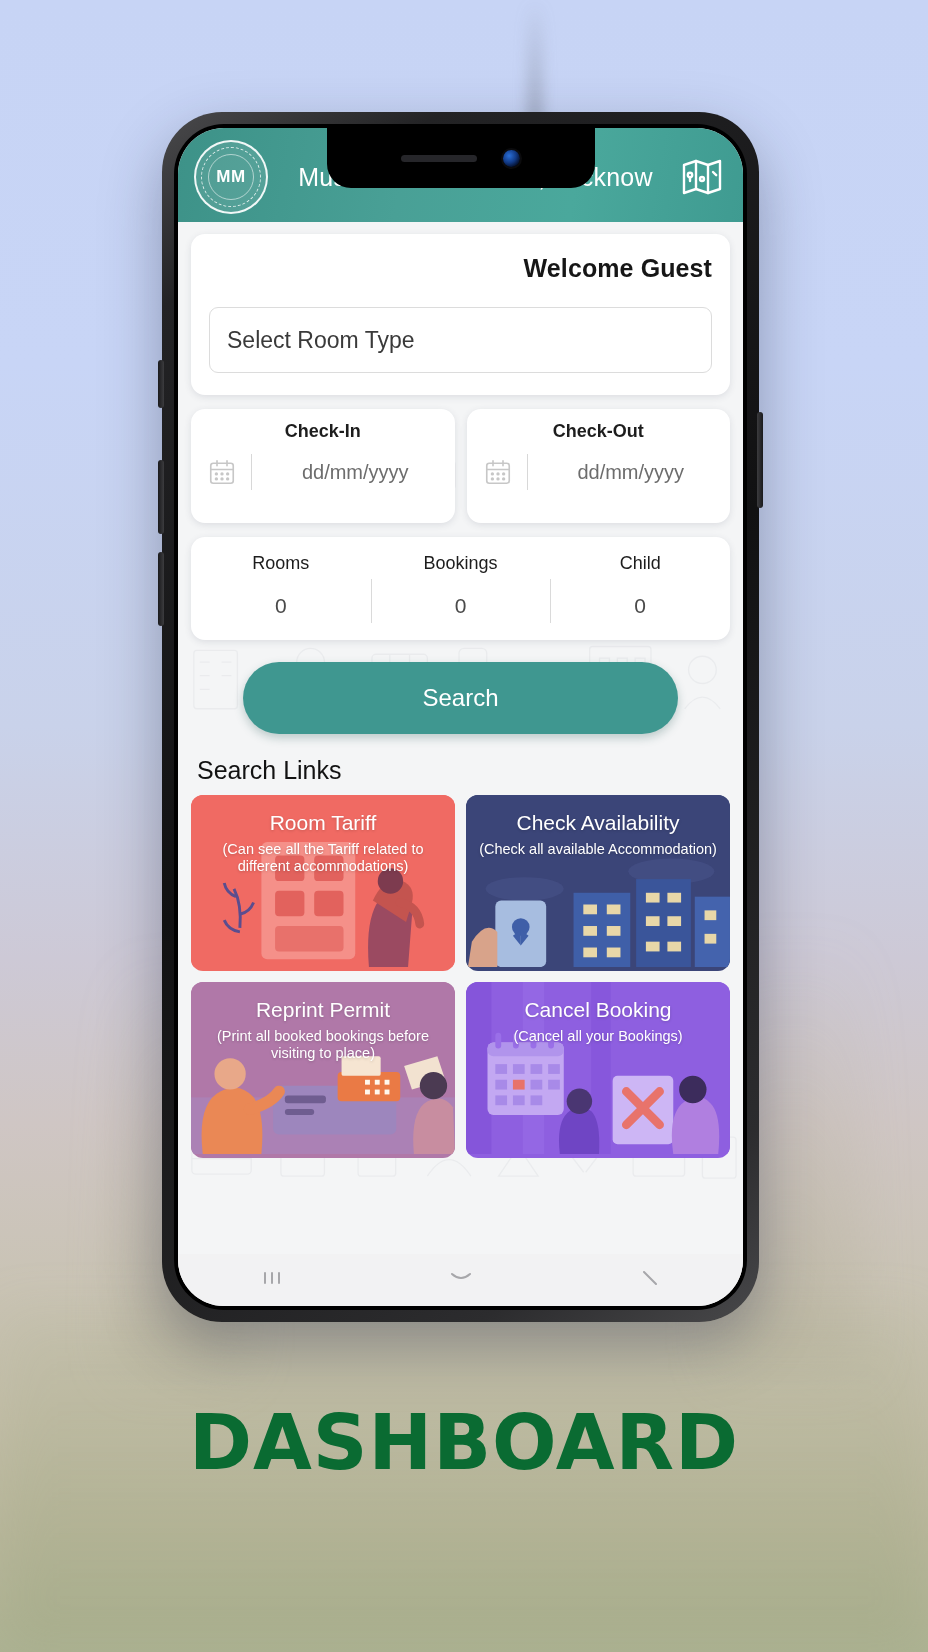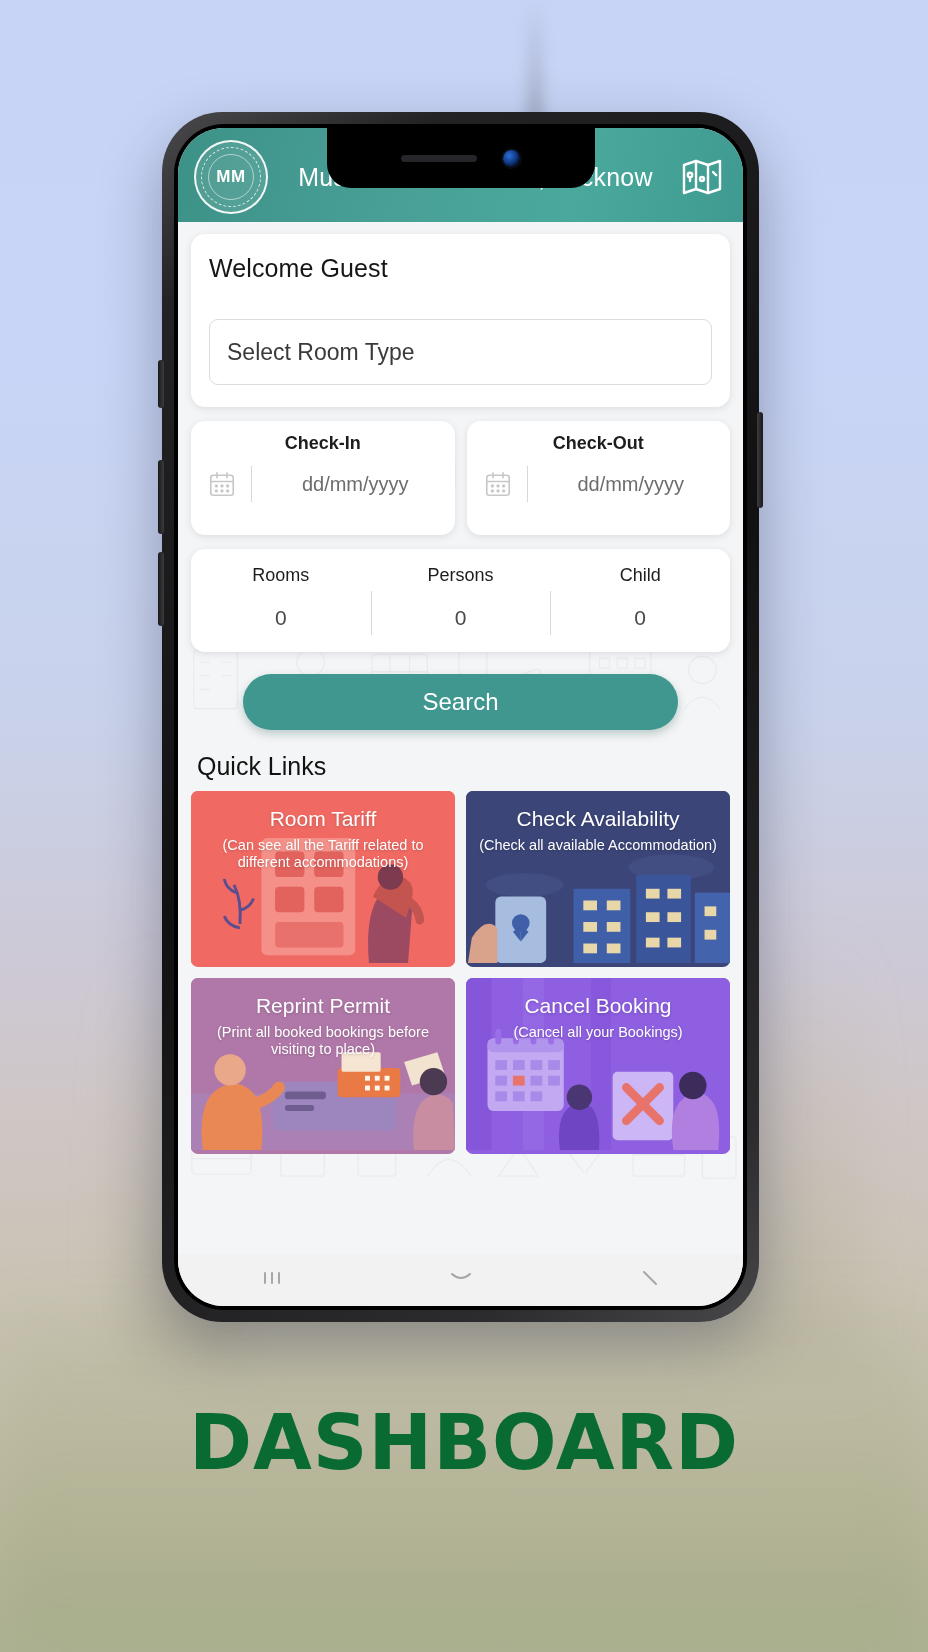--- a/index.html
+++ b/index.html
@@ -186,9 +186,10 @@
   
   .welcome-card { padding: 20px 18px 22px; }
   .welcome-title {
-    font-size: 25px; font-weight: 400; color: #161616;
+    font-size: 25px; font-weight: 700; color: #161616;
     letter-spacing: .1px;
-    margin-bottom: 36px;
+    margin-bottom: 24px;
+    text-align: right;
   }
   .room-select {
     border: 1px solid #dcdcdc;

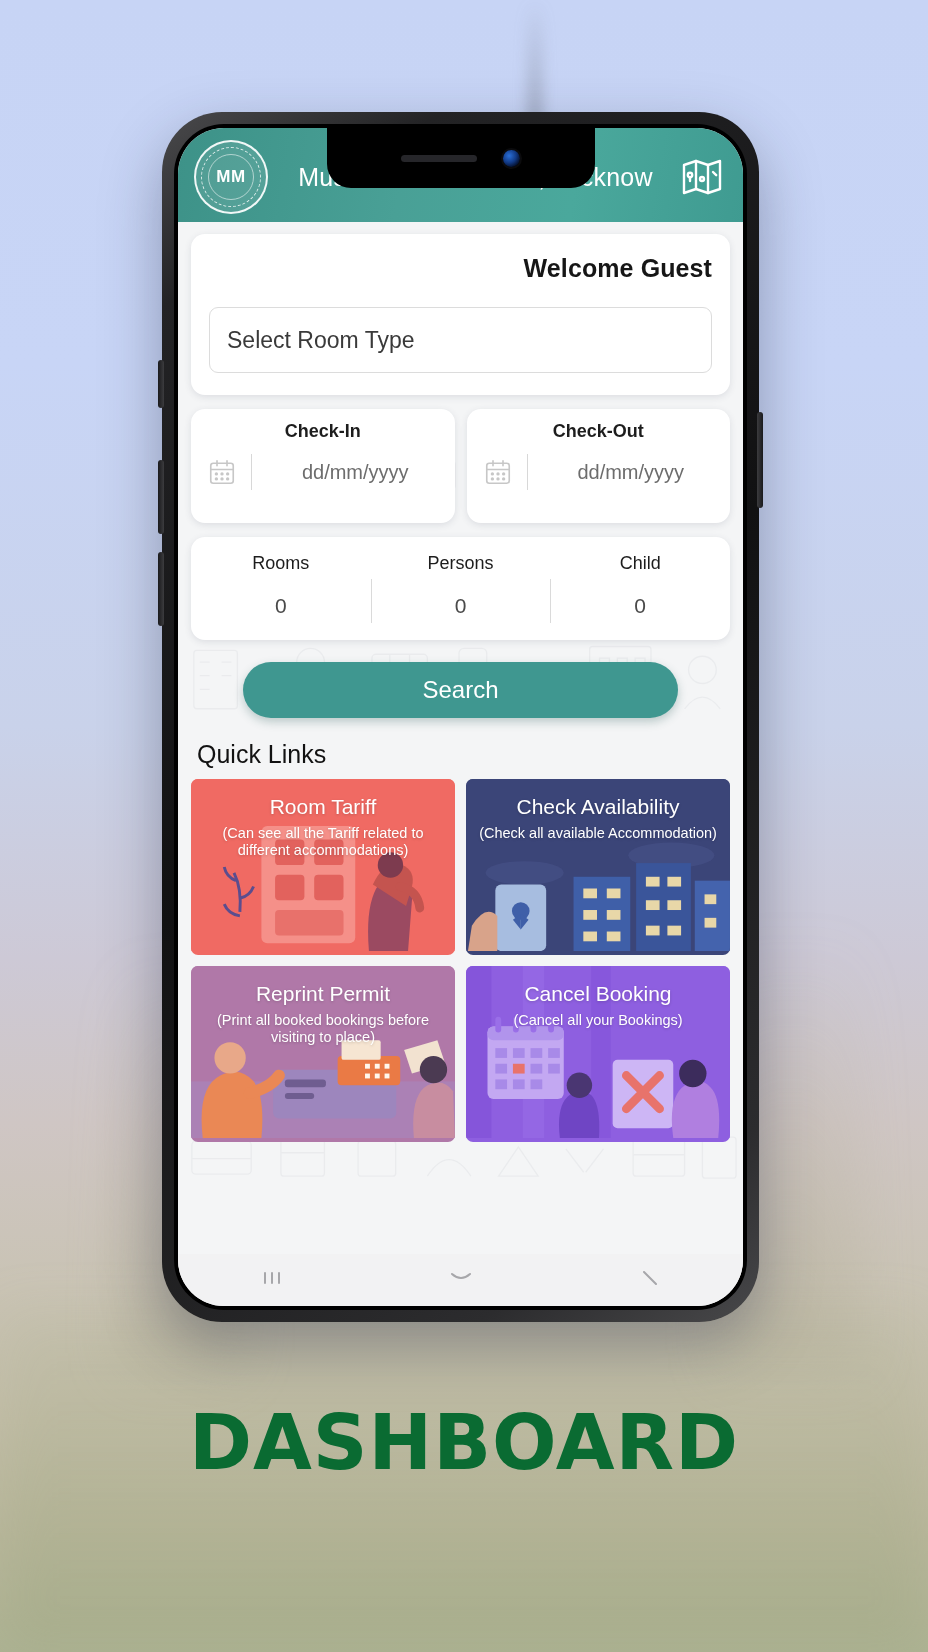--- a/index.html
+++ b/index.html
@@ -502,7 +502,7 @@
               <span class="count-value">0</span>
             </div>
             <div class="count-col">
-              <span class="count-label">Persons</span>
+              <span class="count-label">Bookings</span>
               <span class="count-value">0</span>
             </div>
             <div class="count-col">

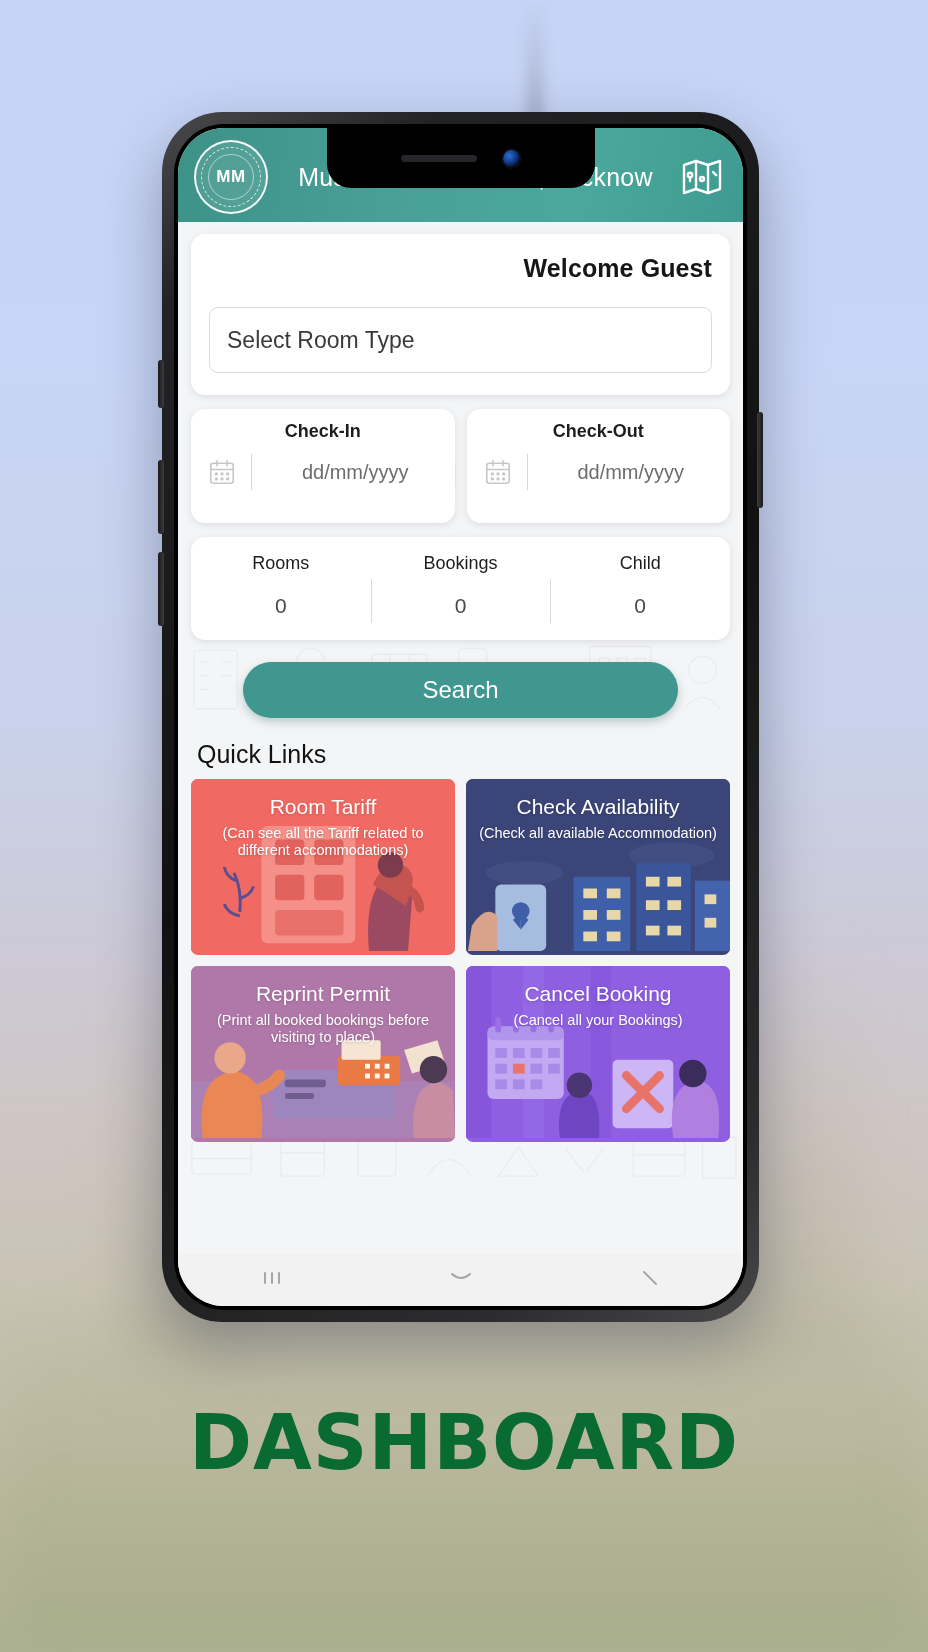--- a/index.html
+++ b/index.html
@@ -241,7 +241,7 @@
   
   .search-btn {
     margin: 22px 52px 0;
-    height: 56px;
+    height: 72px;
     border-radius: 38px;
     background: #3f9790;
     color: #fff;

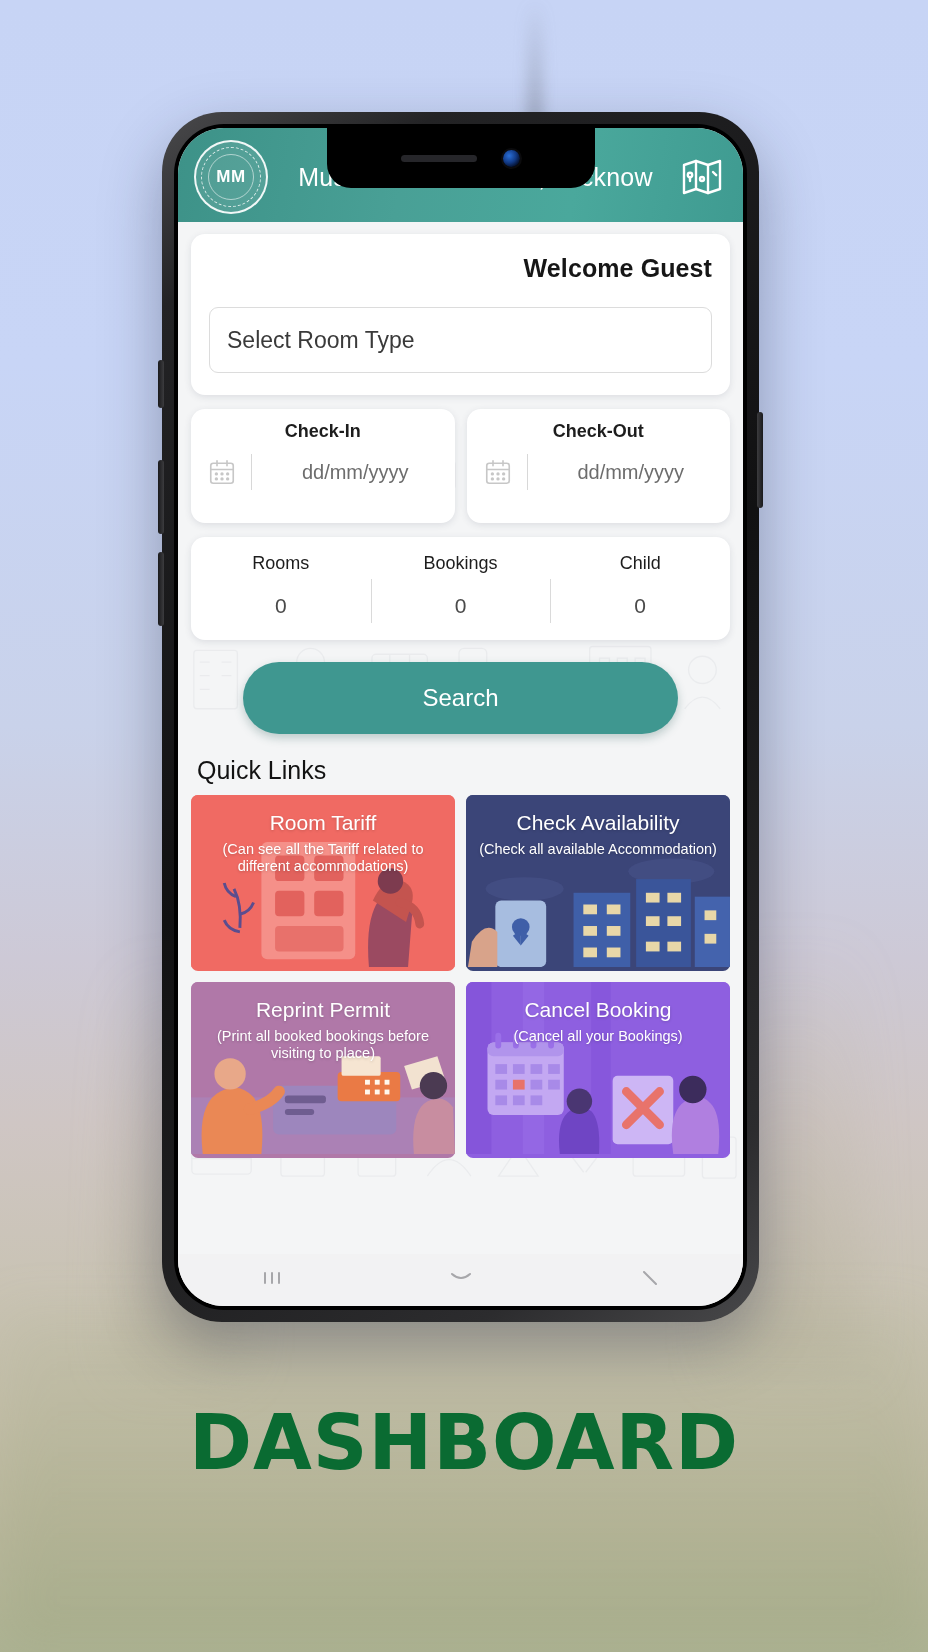--- a/index.html
+++ b/index.html
@@ -513,7 +513,7 @@
 
           <button class="search-btn">Search</button>
 
-          <div class="quick-links-title">Quick Links</div>
+          <div class="quick-links-title">Search Links</div>
 
           <div class="ql-grid">
 

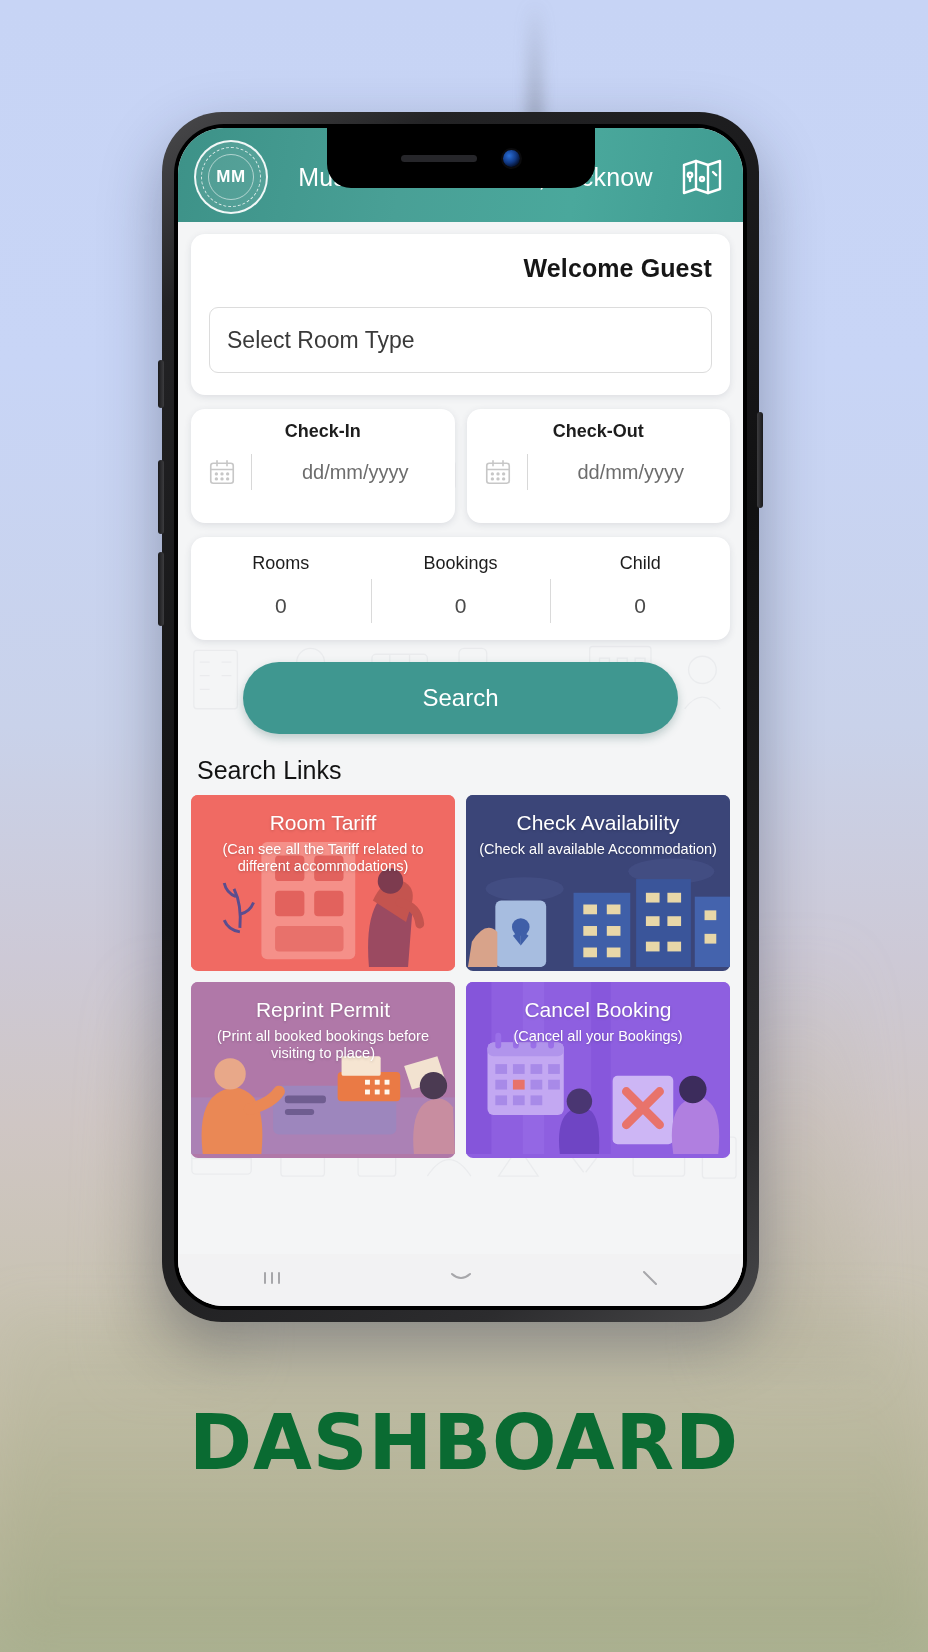--- a/index.html
+++ b/index.html
@@ -266,7 +266,7 @@
   .ql-card {
     position: relative;
     height: 176px;
-    border-radius: 7px;
+    border-radius: 12px;
     overflow: hidden;
     display: flex; flex-direction: column;
     align-items: center;

